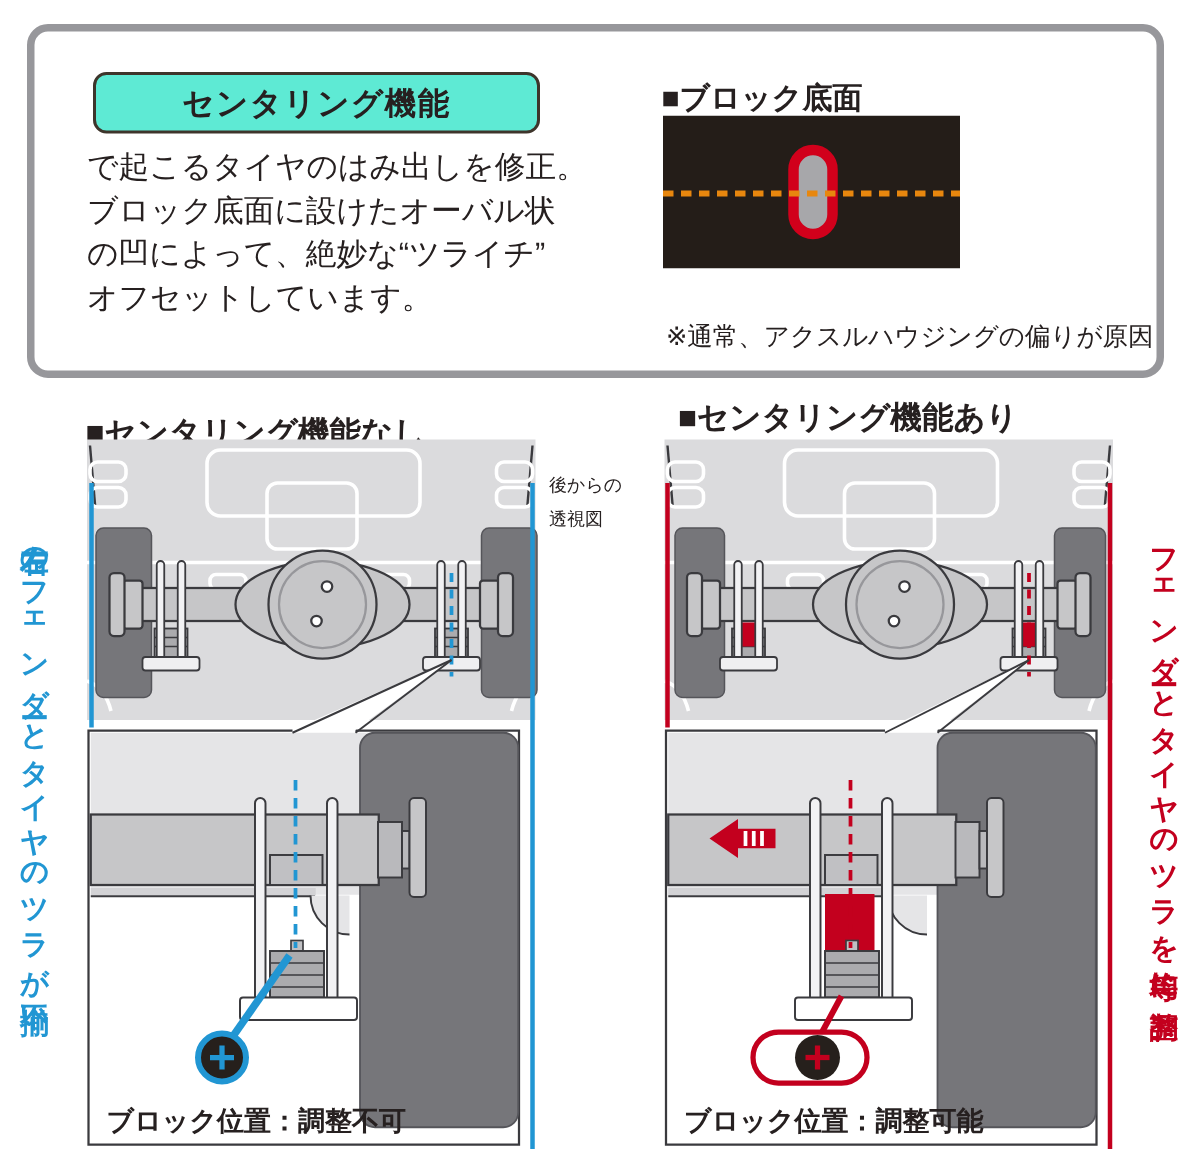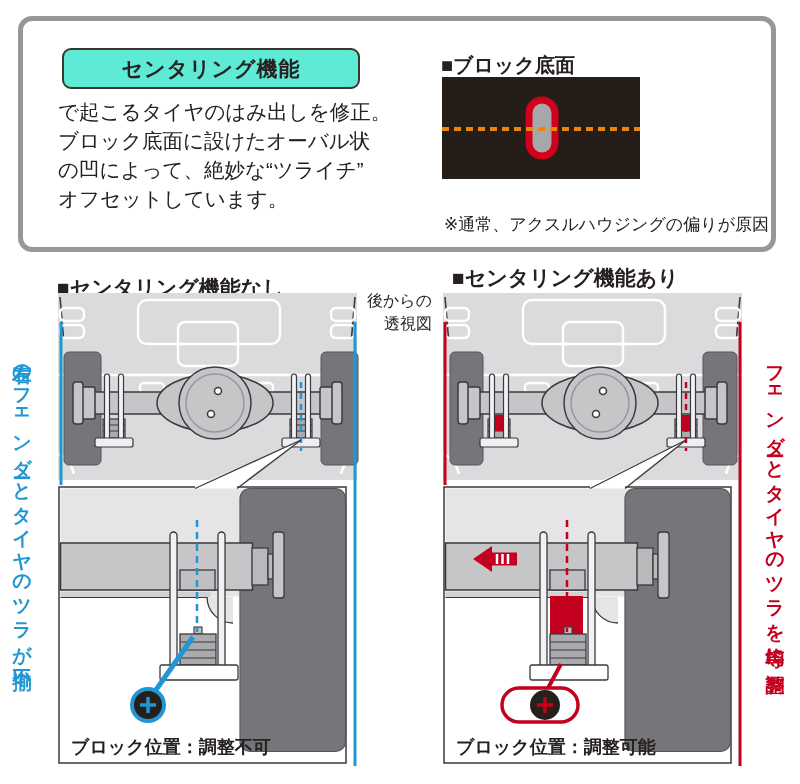--- a/index.html
+++ b/index.html
@@ -29,7 +29,7 @@
   .panel-heading{font-size:21px;font-weight:700;white-space:nowrap;}
   .hdr-left{left:57px;top:264px;margin-top:10px;}
   .hdr-right{left:452px;top:264px;}
-  .mid-note{left:366px;top:289px;width:66px;text-align:right;font-size:16px;line-height:23px;}
+  .mid-note{left:366px;top:312px;width:66px;text-align:left;font-size:12px;line-height:23px;}
   .vnote{
     writing-mode:vertical-rl;text-orientation:mixed;
     font-size:19px;font-weight:700;letter-spacing:1.5px;white-space:nowrap;

